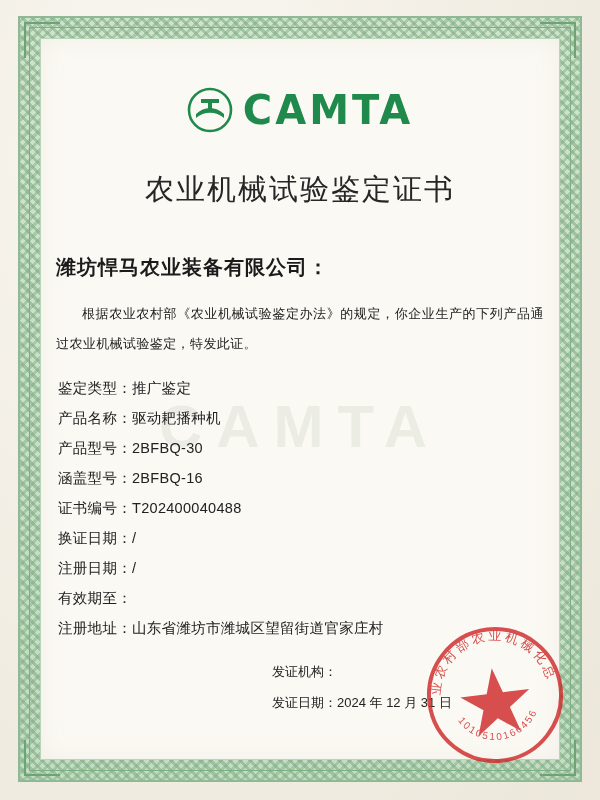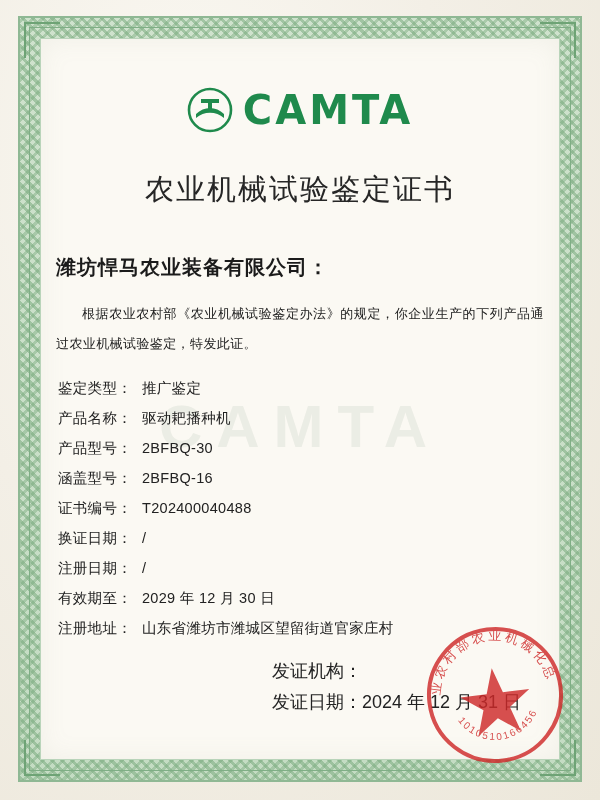--- a/index.html
+++ b/index.html
@@ -156,7 +156,6 @@
     letter-spacing: 0.3px;
   }
   .field-value {
-    margin-left: 10px;
     letter-spacing: 0.3px;
     font-family: "Liberation Sans", sans-serif;
   }

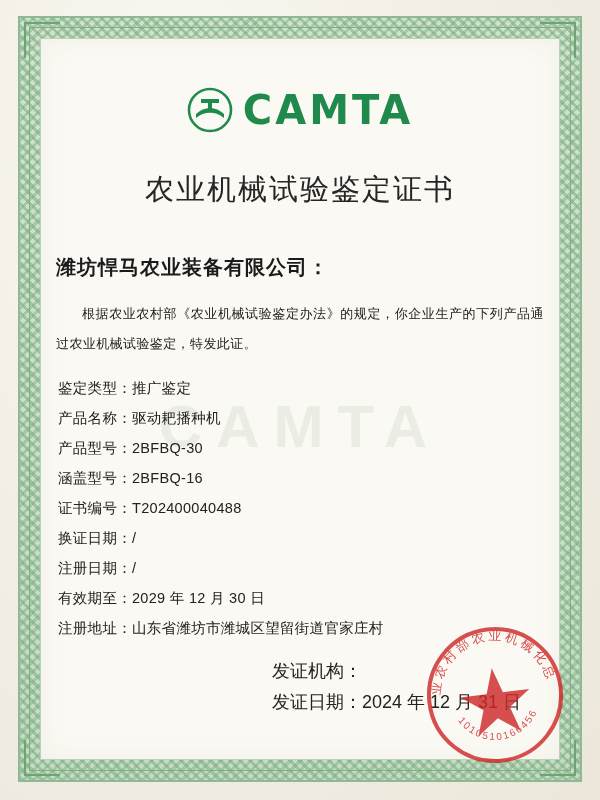--- a/index.html
+++ b/index.html
@@ -265,7 +265,6 @@
 
       <div class="field-row">
         <span class="field-label">有效期至：</span>
-        <span class="field-value">2029 年 12 月 30 日</span>
       </div>
 
       <div class="field-row">

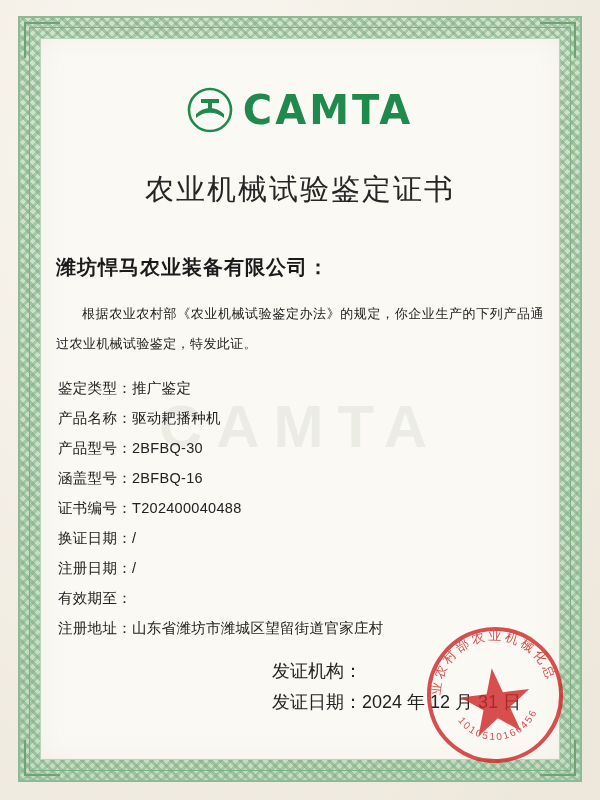--- a/index.html
+++ b/index.html
@@ -170,7 +170,7 @@
   }
   .footer-row {
     display: flex;
-    font-size: 18px;
+    font-size: 13px;
     line-height: 31px;
     color: #222;
     justify-content: flex-start;

